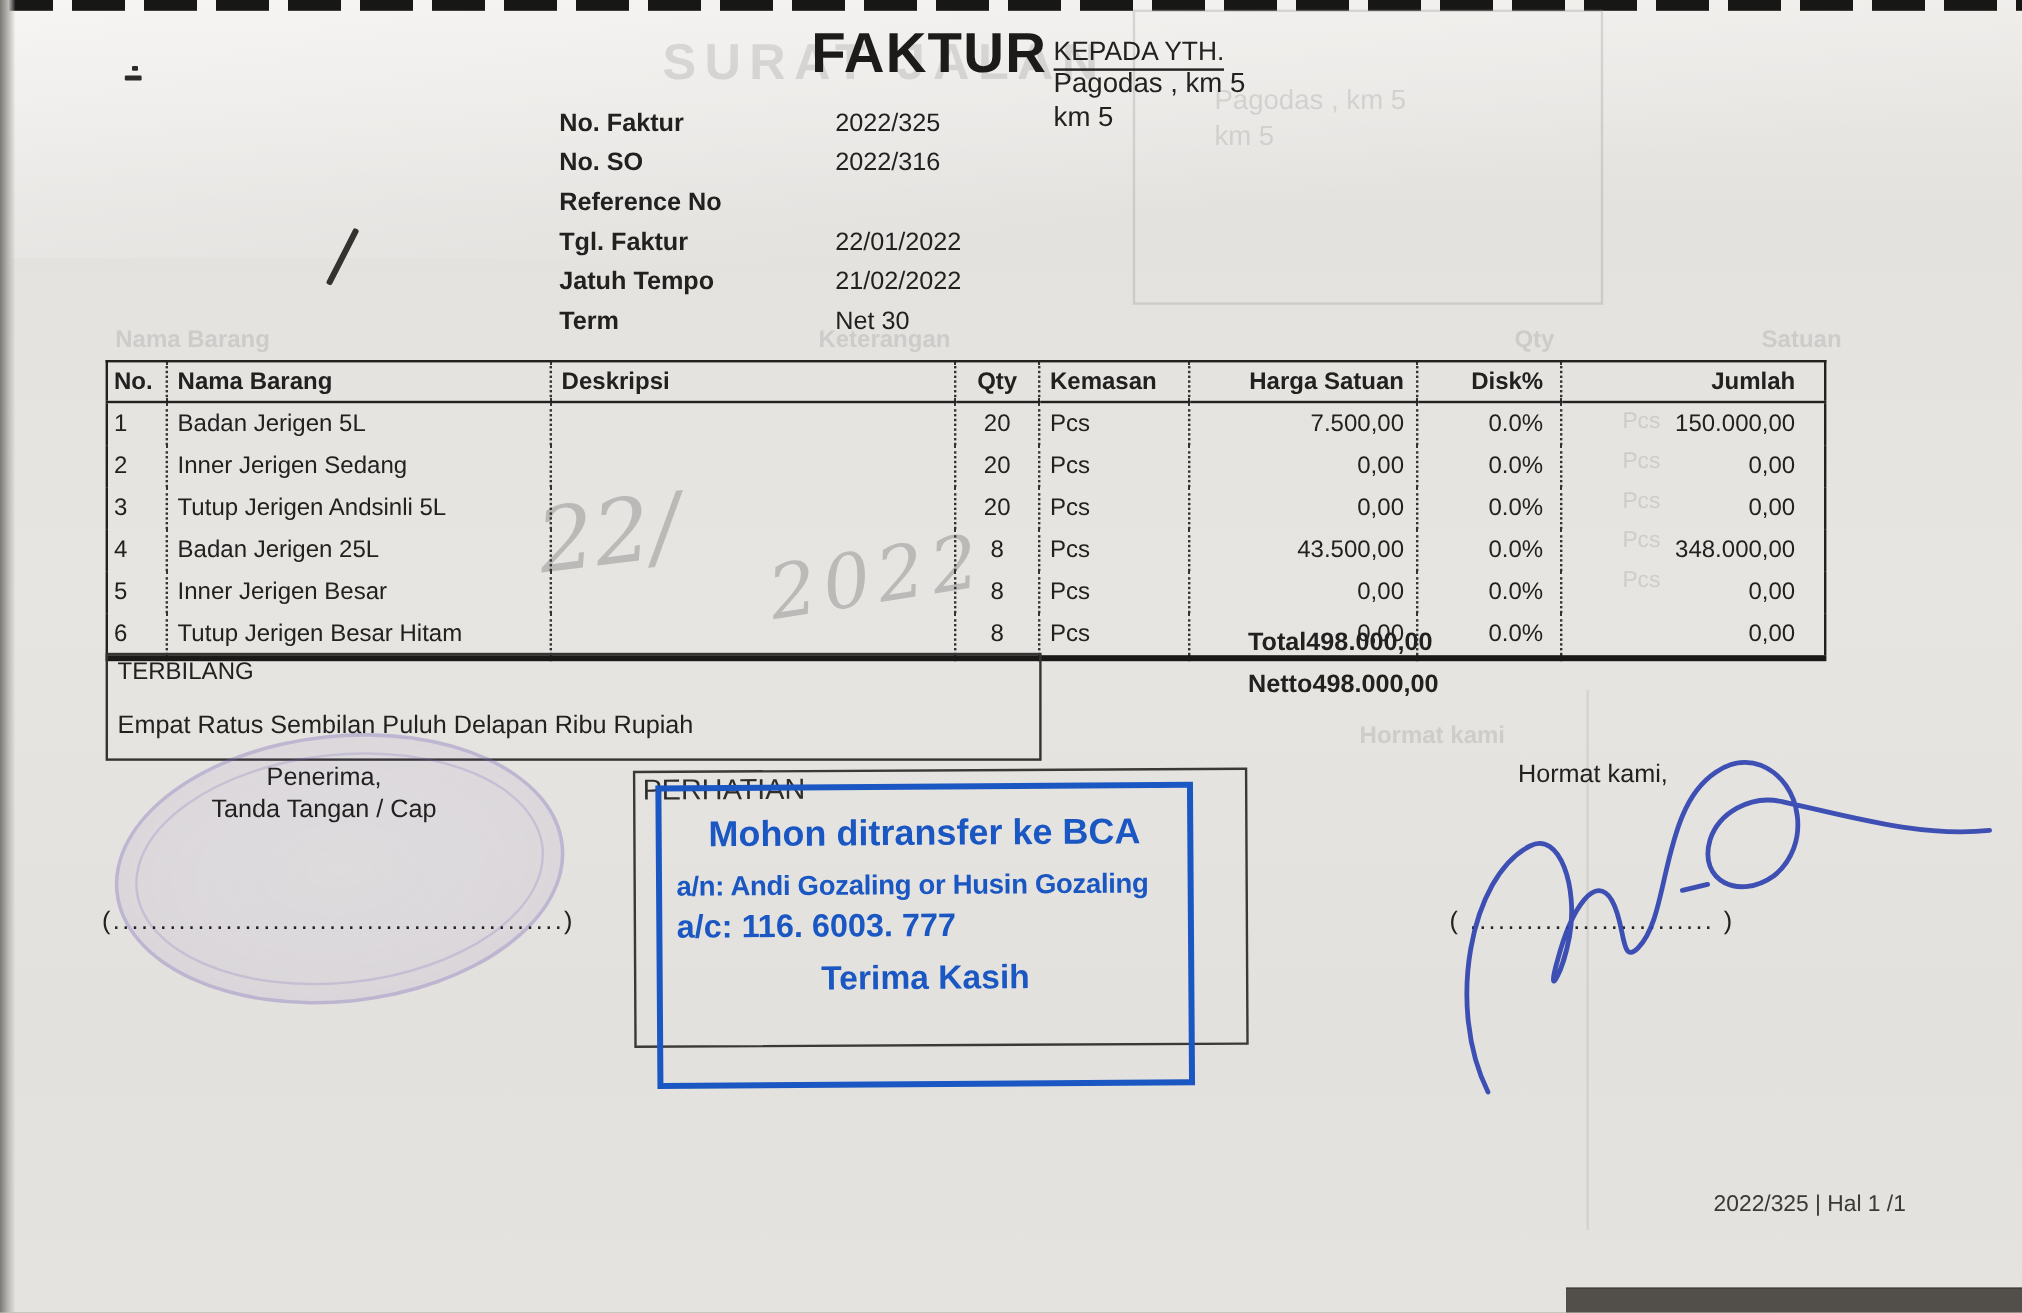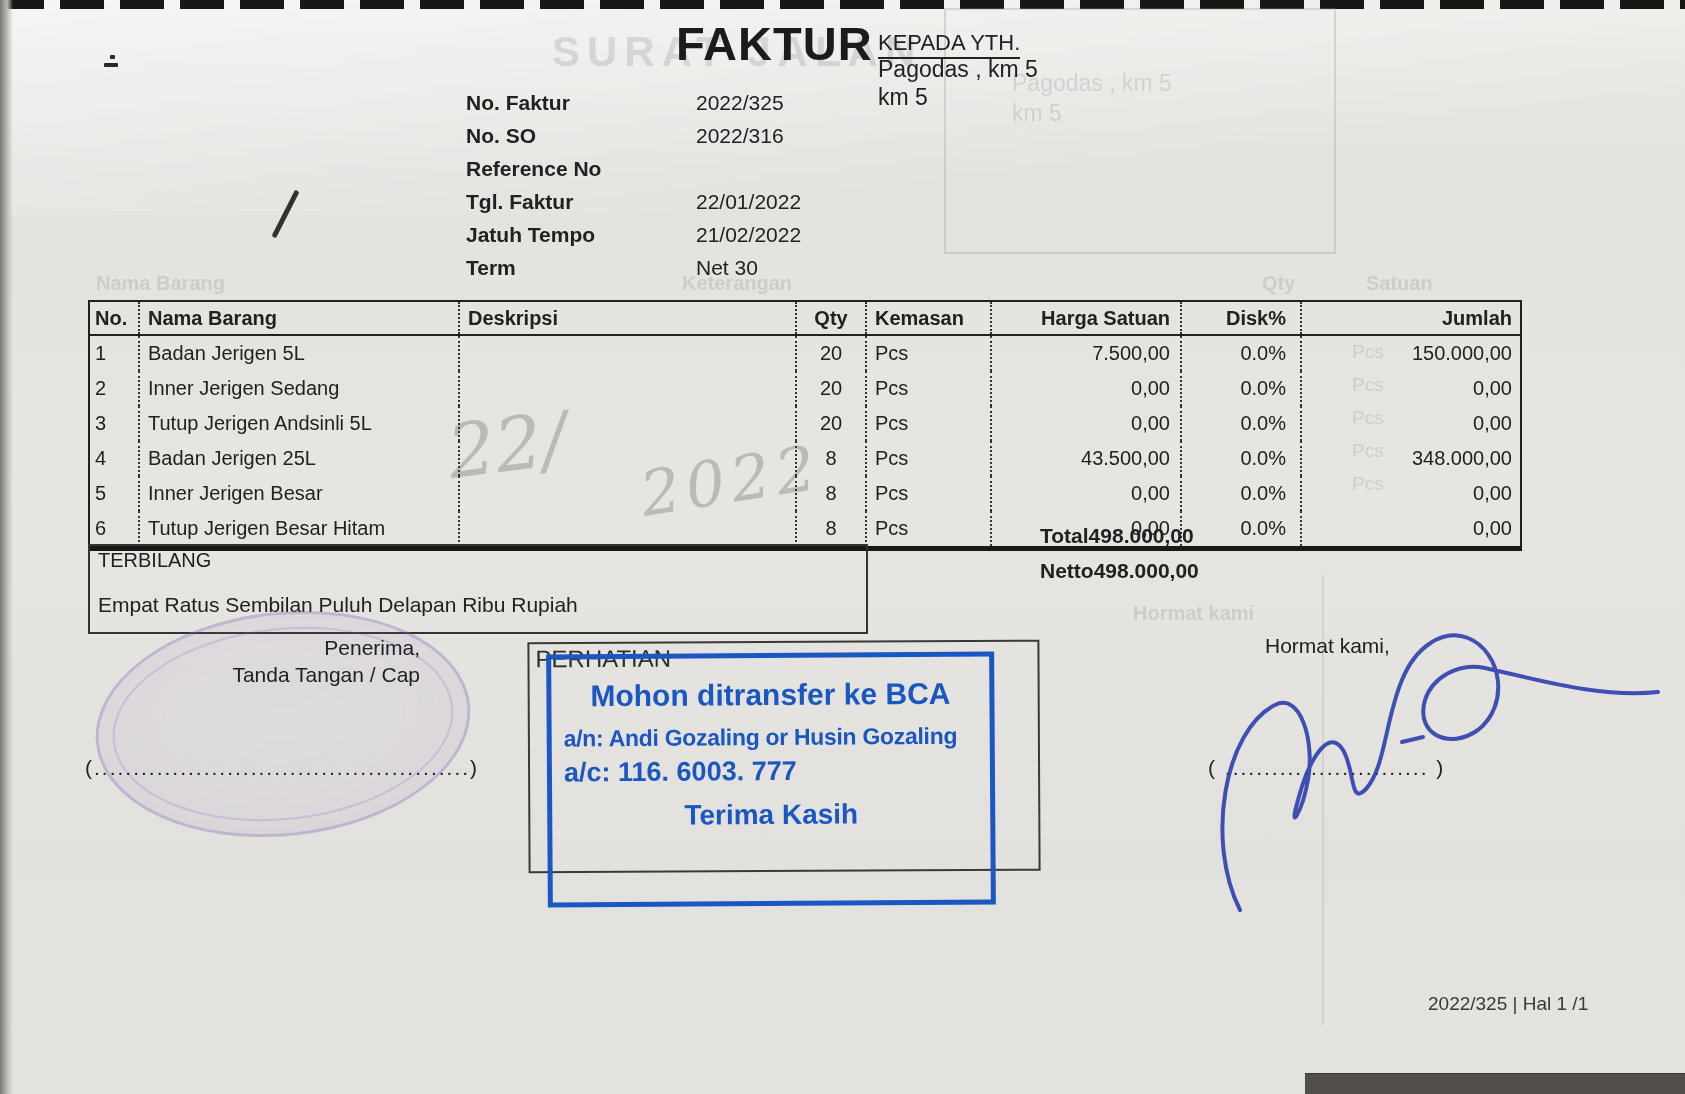--- a/index.html
+++ b/index.html
@@ -37,7 +37,7 @@
   .ghost-addr1{left:1012px;top:70px;font-size:23px;color:var(--ghost-light);}
   .ghost-addr2{left:1012px;top:100px;font-size:23px;color:var(--ghost-light);}
   .ghost-th{font-size:20px;font-weight:bold;color:var(--ghost-light);top:272px;}
-  .ghost-th1{left:96px;} .ghost-th2{left:682px;} .ghost-th3{left:1262px;} .ghost-th4{left:1366px;}
+  .ghost-th1{left:96px;} .ghost-th2{left:682px;} .ghost-th3{left:1262px;} .ghost-th4{left:1468px;}
   .ghost-pcs{left:1352px;top:341px;display:flex;flex-direction:column;}
   .ghost-pcs span{height:33px;font-size:19px;color:var(--ghost-light);}
   .ghost-hormat{left:1133px;top:602px;font-size:20px;font-weight:bold;color:var(--ghost-light);}

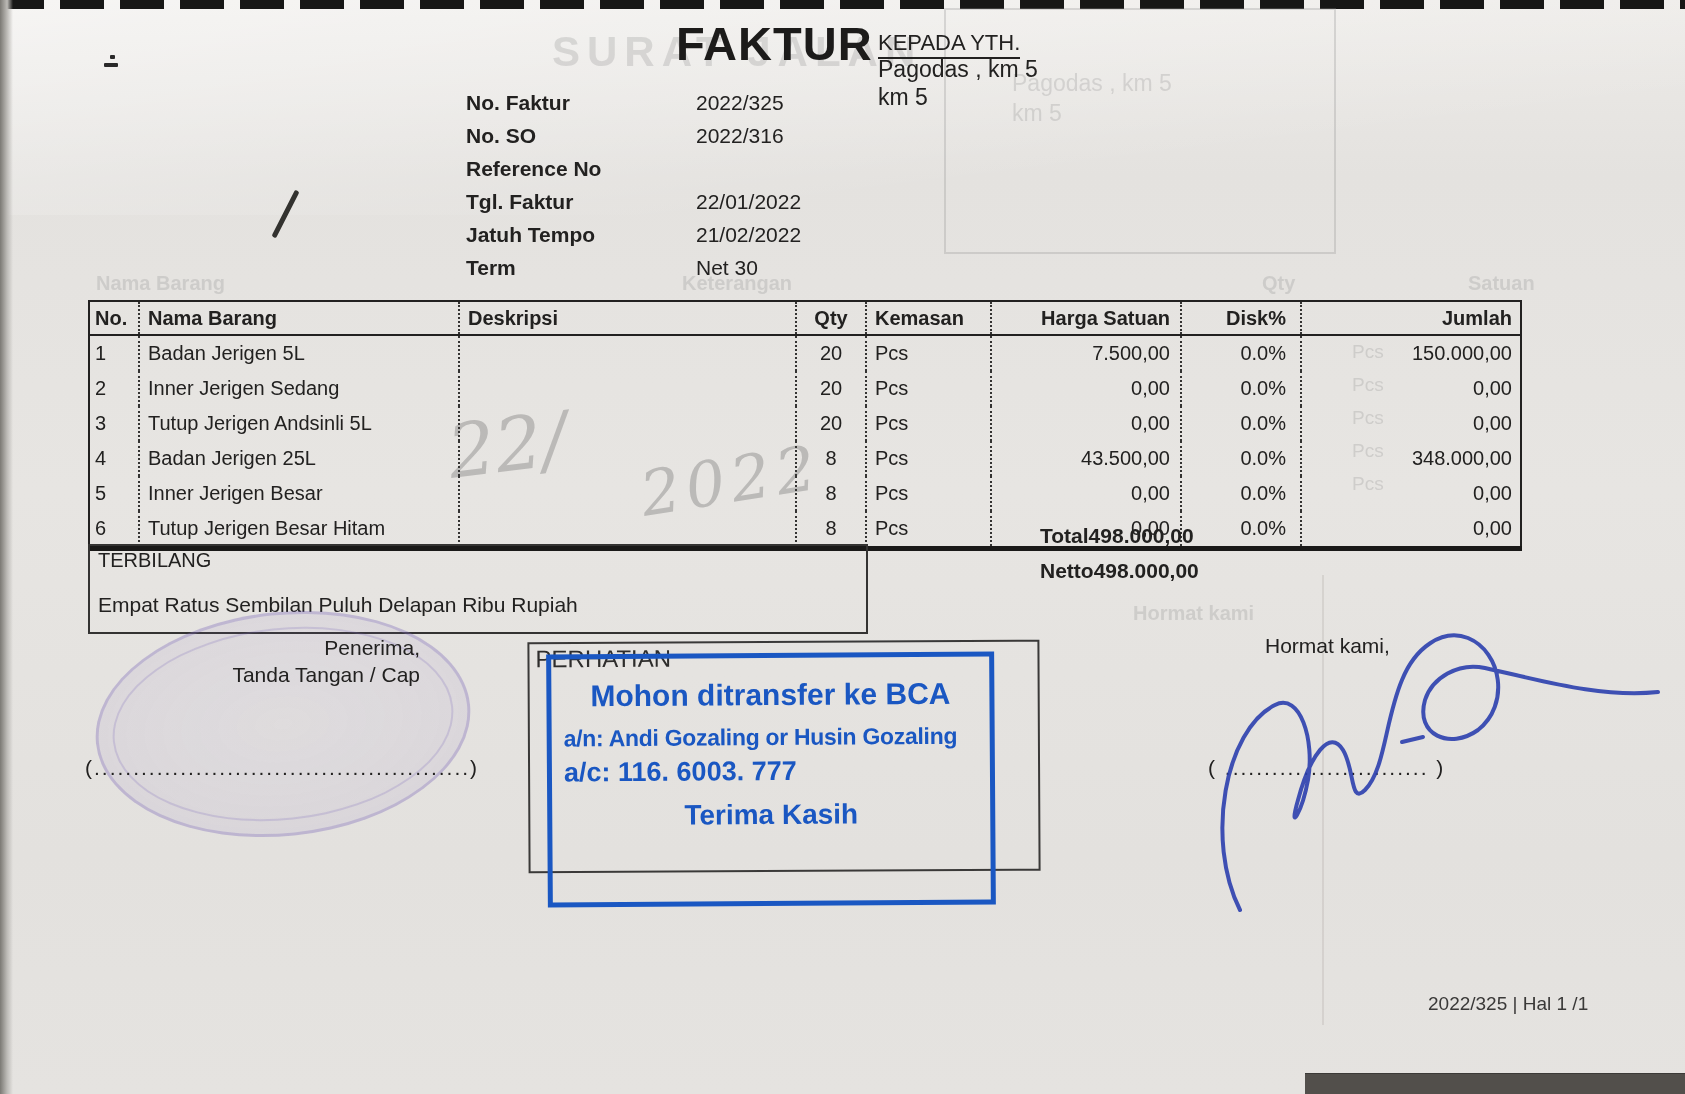--- a/index.html
+++ b/index.html
@@ -68,7 +68,7 @@
   #items-table .c3{text-align:center;}
   #items-table .c5{text-align:right;padding-right:10px;}
   #items-table .c6{text-align:right;padding-right:14px;}
-  #items-table .c7{text-align:right;padding-right:8px;}
+  #items-table .c7{text-align:right;padding-right:24px;}
 
   
   #totals{left:1040px;top:524px;width:480px;}

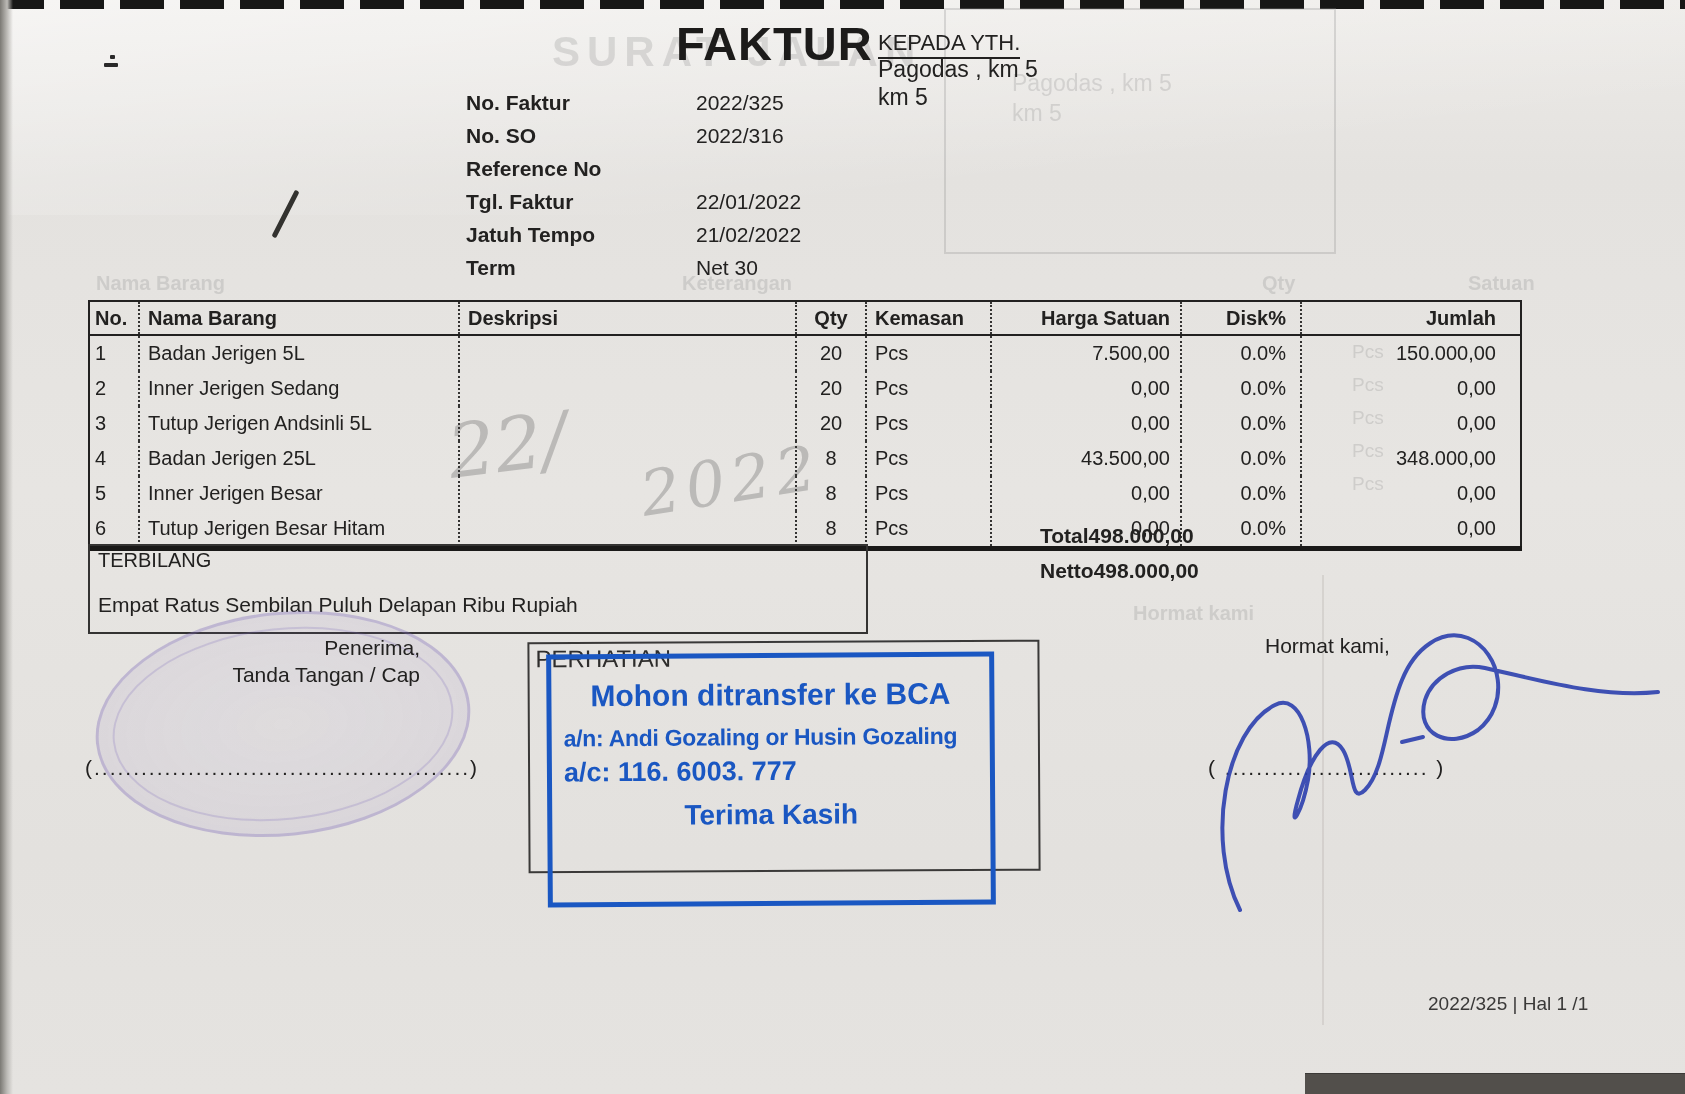--- a/index.html
+++ b/index.html
@@ -80,7 +80,7 @@
   .terbilang-text{position:absolute;left:8px;top:47px;font-size:21px;}
 
   
-  .penerima{left:120px;top:634px;width:300px;text-align:right;font-size:21px;line-height:27px;}
+  .penerima{left:120px;top:634px;width:300px;text-align:center;font-size:21px;line-height:27px;}
   .dots-left{left:85px;top:756px;width:380px;font-size:21px;letter-spacing:2px;white-space:nowrap;}
   .hormat{left:1265px;top:634px;font-size:21px;}
   .dots-right{left:1208px;top:756px;font-size:21px;letter-spacing:2px;white-space:nowrap;}

